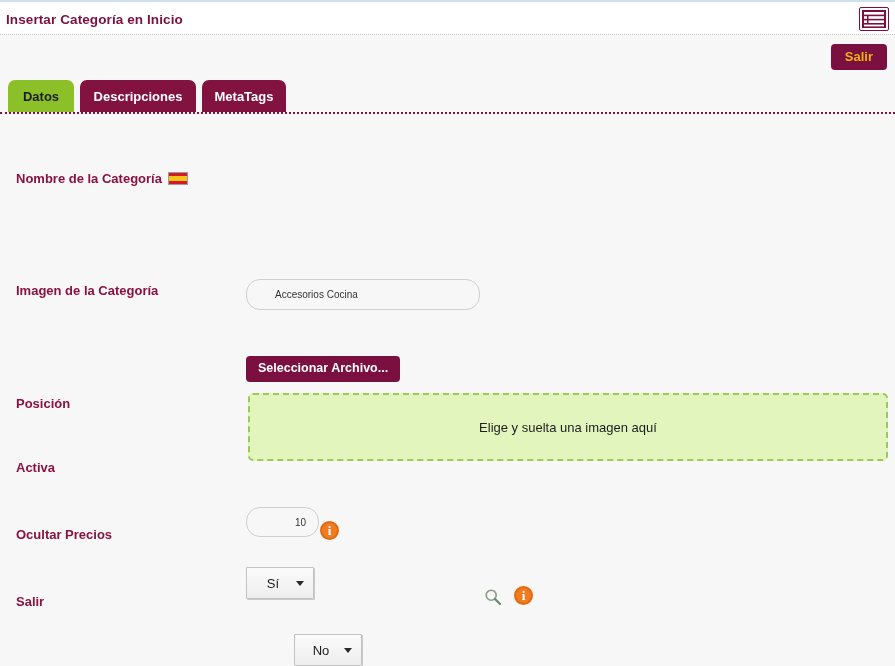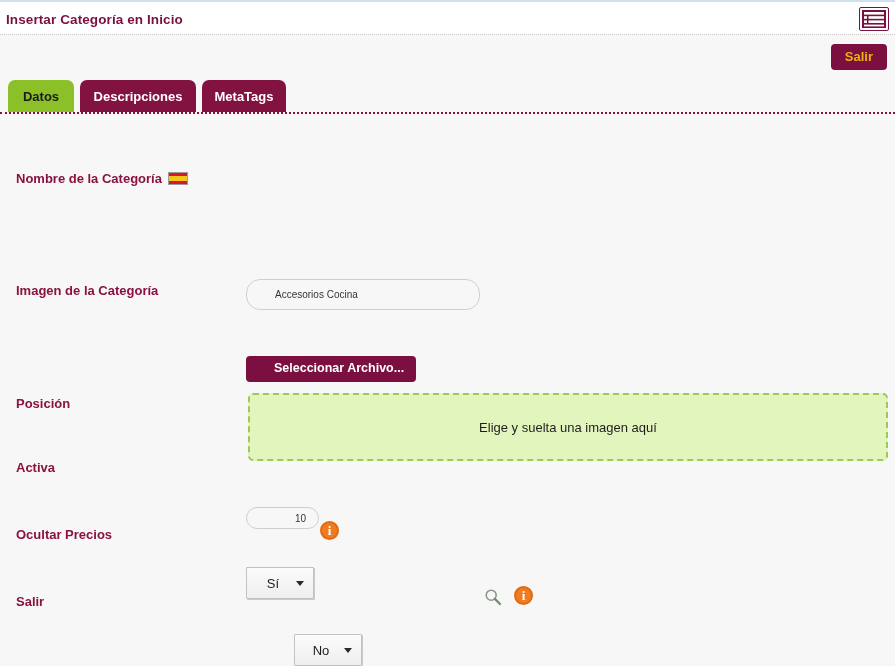--- a/index.html
+++ b/index.html
@@ -170,7 +170,7 @@
     color: #fff;
     border: none;
     border-radius: 4px;
-    padding: 6px 12px 7px 28px;
+    padding: 6px 12px 7px 12px;
     font-family: "Liberation Sans", sans-serif;
     font-size: 12.5px;
     font-weight: bold;

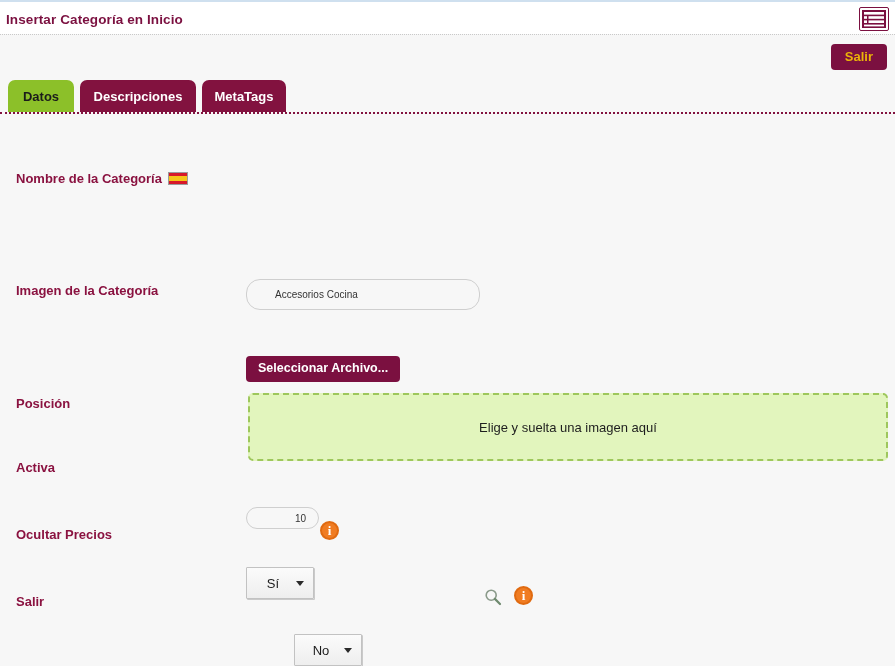--- a/index.html
+++ b/index.html
@@ -131,7 +131,7 @@
   .txt-input::placeholder { color: #aaa; }
 
   #input-nombre { left: 246px; top: 163px; width: 234px; height: 31px; }
-  #input-posicion { left: 246px; top: 391px; width: 73px; height: 22px; text-align: right; padding-right: 12px; }
+  #input-posicion { left: 246px; top: 391px; width: 73px; height: 30px; text-align: right; padding-right: 12px; }
 
   
   .sel-wrap {

